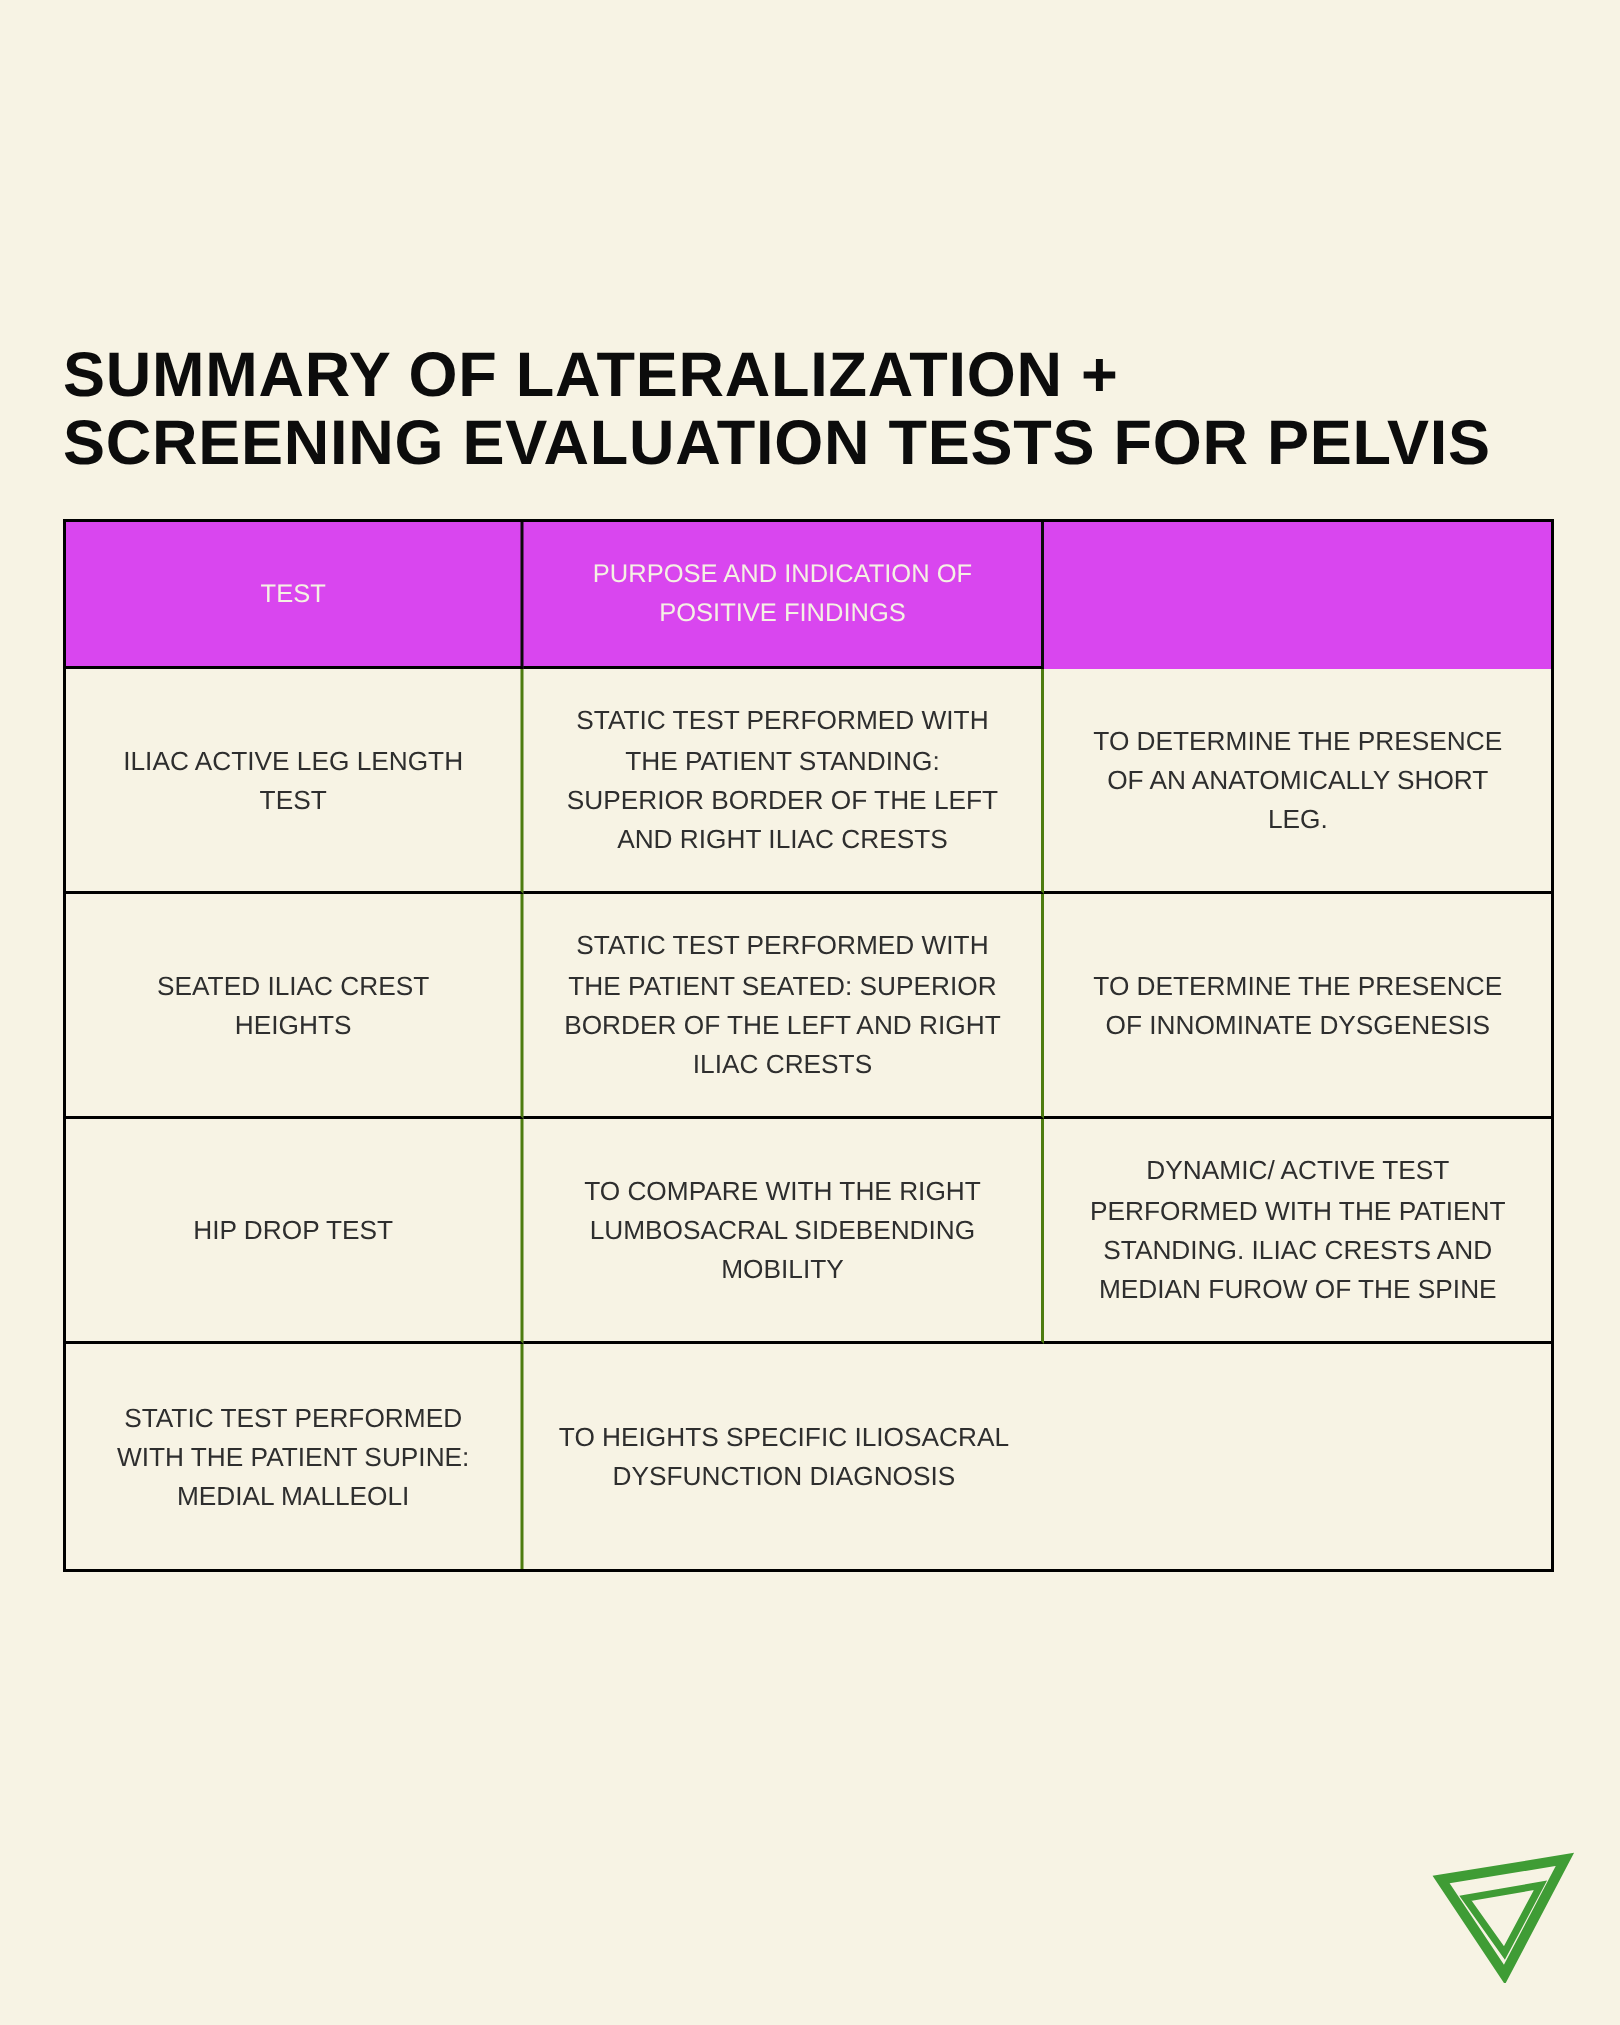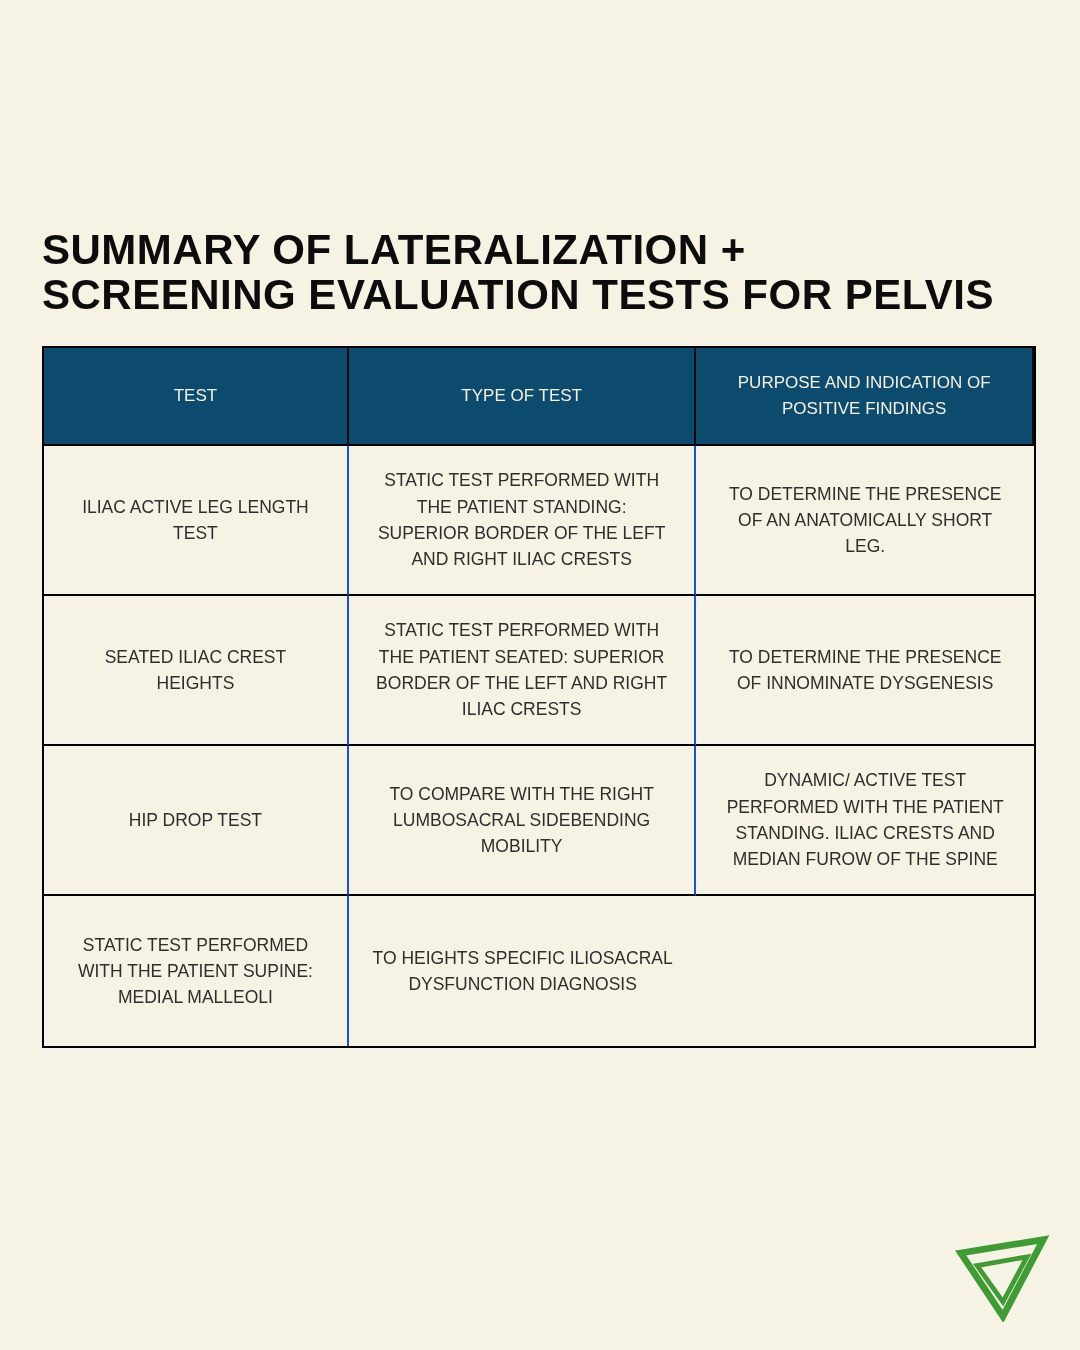--- a/index.html
+++ b/index.html
@@ -58,7 +58,7 @@
     border-bottom: none;
   }
   .trow.header {
-    background: #0c4a6e;
+    background: #d946ef;
   }
   .trow.header .cell {
     color: #f5f1e3;

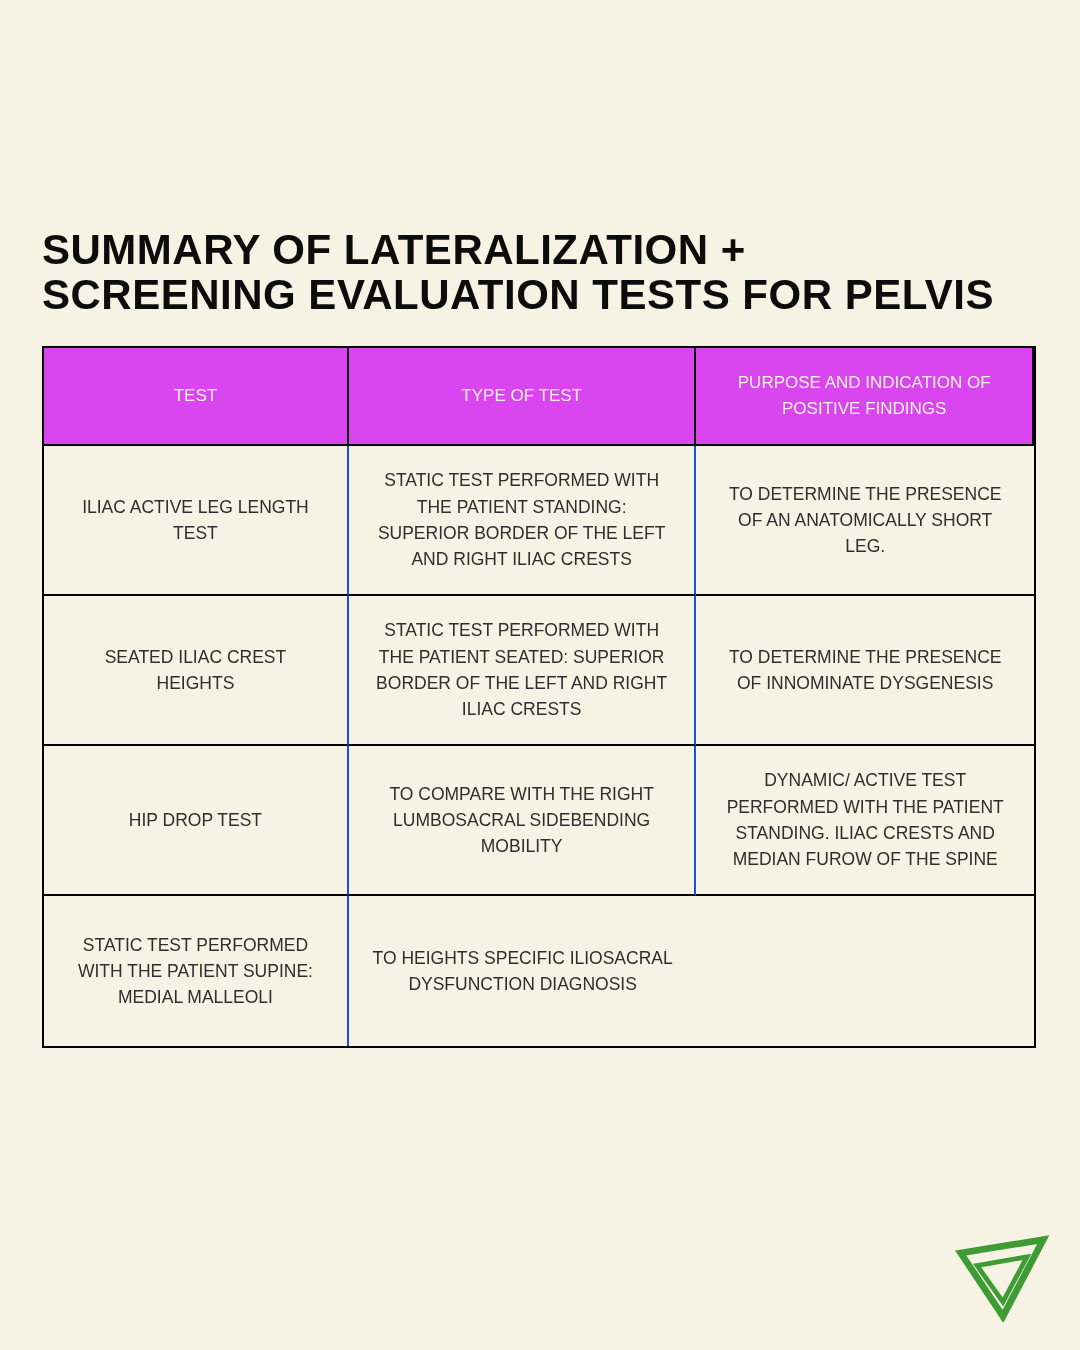--- a/index.html
+++ b/index.html
@@ -89,7 +89,6 @@
 
     <div class="trow header">
       <div class="cell">TEST</div>
-      <div class="cell">TYPE OF TEST</div>
       <div class="cell">PURPOSE AND INDICATION OF POSITIVE FINDINGS</div>
     </div>
 

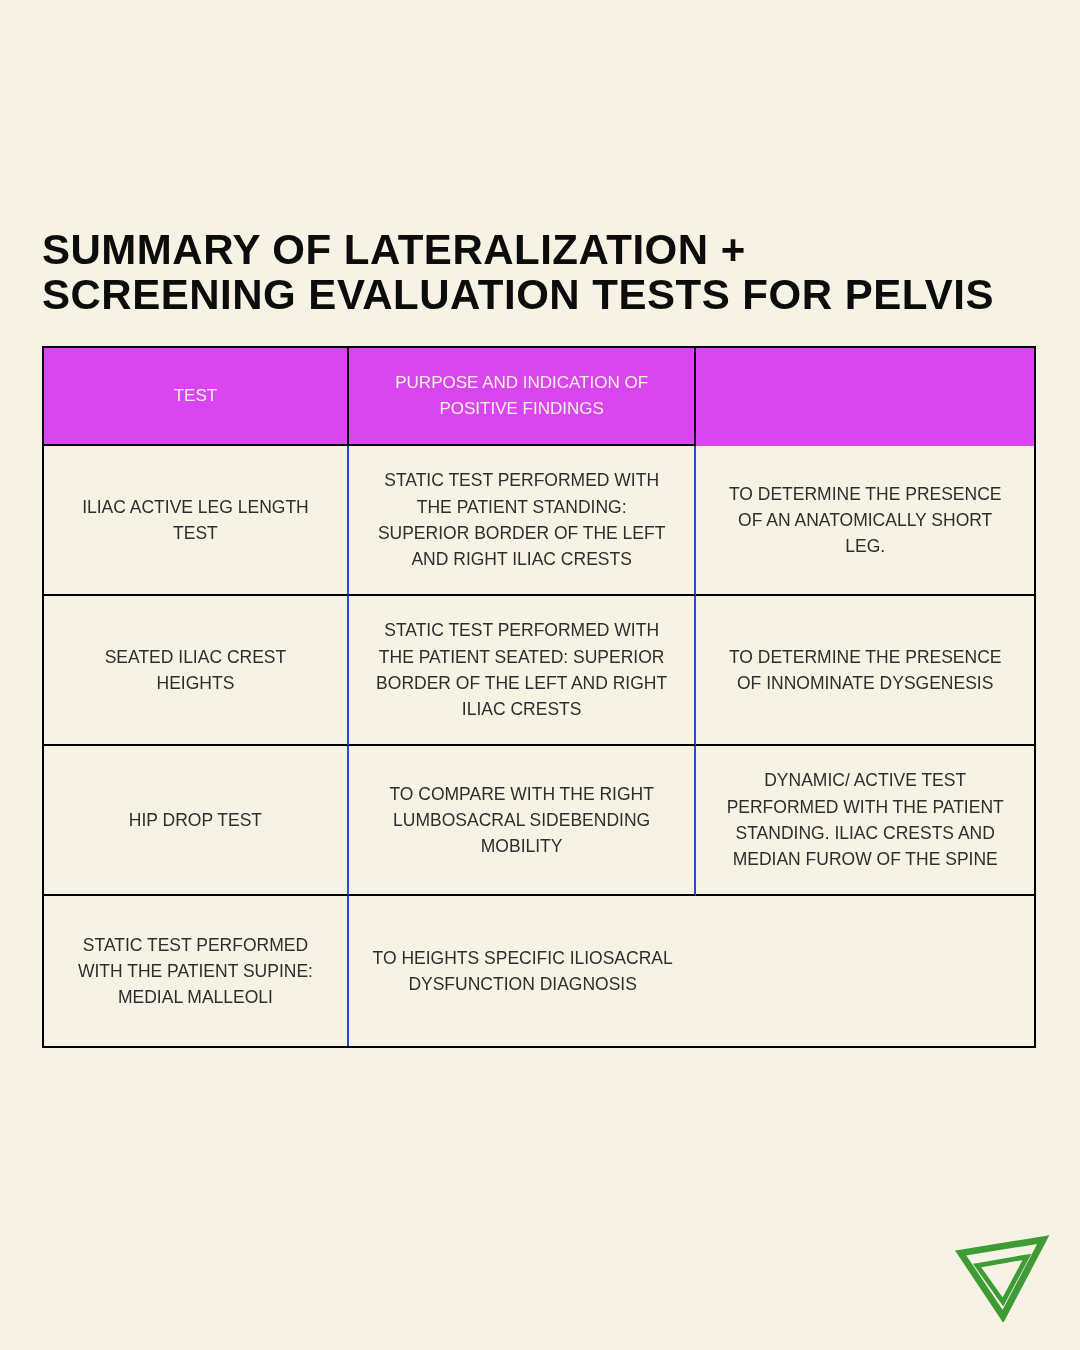--- a/index.html
+++ b/index.html
@@ -38,7 +38,7 @@
     grid-template-columns: 30.8% 35.1% auto;
   }
   .cell {
-    border-right: 2px solid #1d4ed8;
+    border-right: 2px solid #4d7c0f;
     border-bottom: 2px solid #000;
     display: flex;
     align-items: center;

